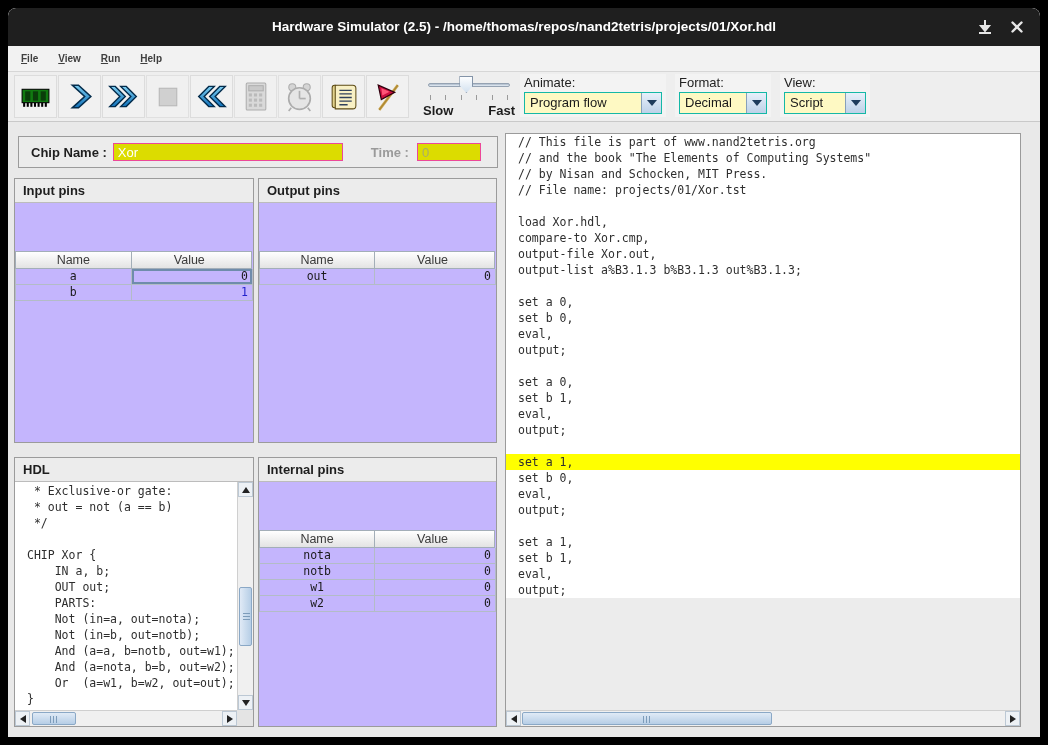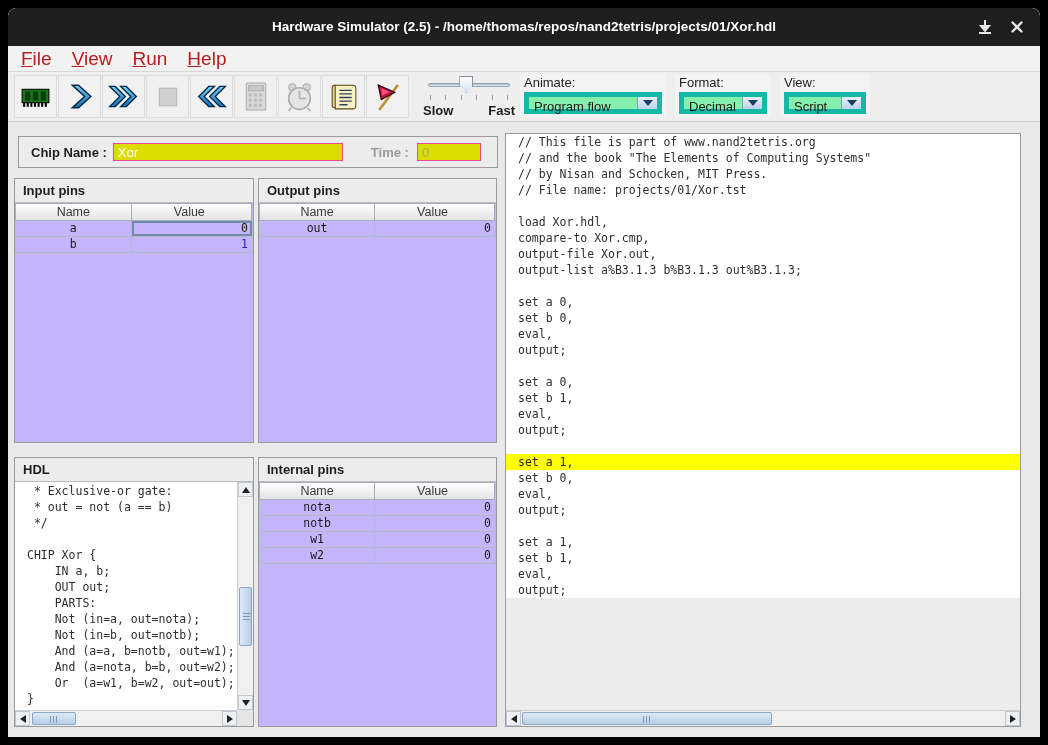--- a/index.html
+++ b/index.html
@@ -16,7 +16,7 @@
 
   
   .menubar { position:absolute; left:0; top:38px; right:0; height:26px; background:#f2f2f2; border-bottom:1px solid #d6d6d6; display:flex; align-items:center; padding-left:10px; }
-  .menu-item { font-size:19px; font-weight:normal; color:#b91c1c; margin-right:14px; padding:2px 3px; }
+  .menu-item { font-size:10px; font-weight:bold; color:#404040; margin-right:14px; padding:2px 3px; }
   .menu-item u { text-decoration:underline; }
 
   

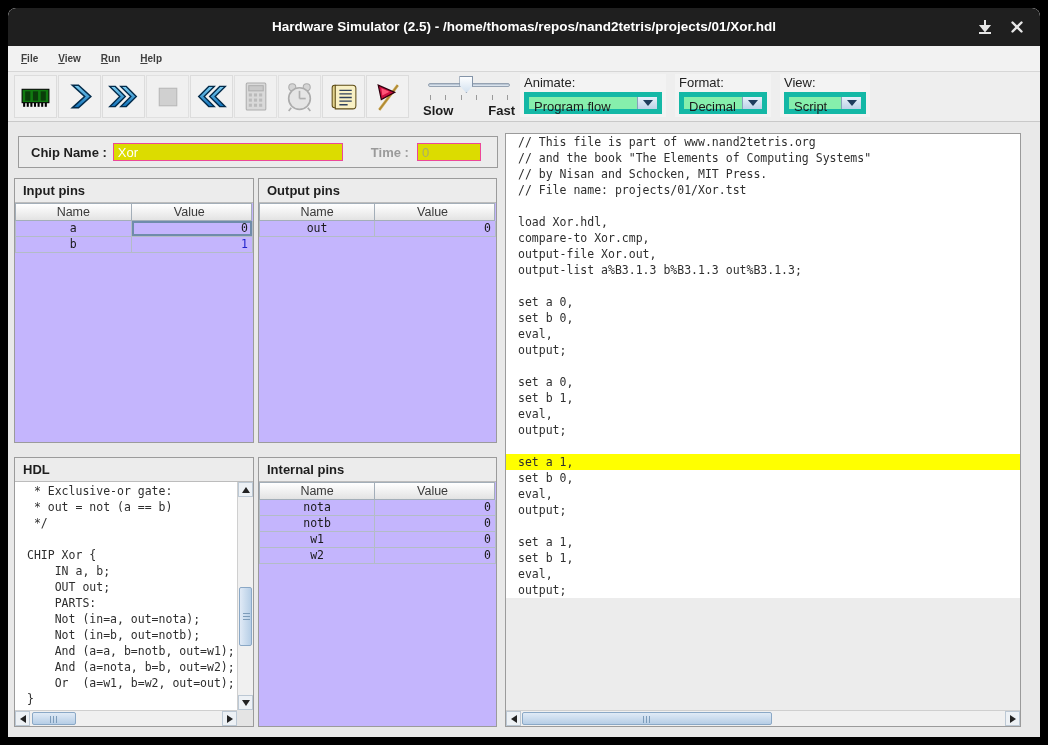--- a/index.html
+++ b/index.html
@@ -37,7 +37,7 @@
   .combos { position:absolute; left:512px; top:2px; display:flex; gap:9px; }
   .combo-group { background:#f3f3f3; padding:1px 4px 3px 4px; }
   .combo-label { font-size:13px; color:#222; margin-bottom:2px; }
-  .combo { height:22px; background:#86efac; border:5px solid #14b8a6; display:flex; align-items:stretch; }
+  .combo { height:22px; background:#fef9c3; border:1px solid #14b8a6; display:flex; align-items:stretch; }
   .combo-value { flex:1; font-size:13px; color:#1a1a1a; padding:2px 4px 0 5px; white-space:nowrap; }
   .combo-arrow { width:20px; background:linear-gradient(#e7f0fa,#bdd2e8); border-left:1px solid #86a0ba; display:flex; align-items:center; justify-content:center; }
   .combo-arrow i { width:0; height:0; border-left:5px solid transparent; border-right:5px solid transparent; border-top:6px solid #1e3c5c; }

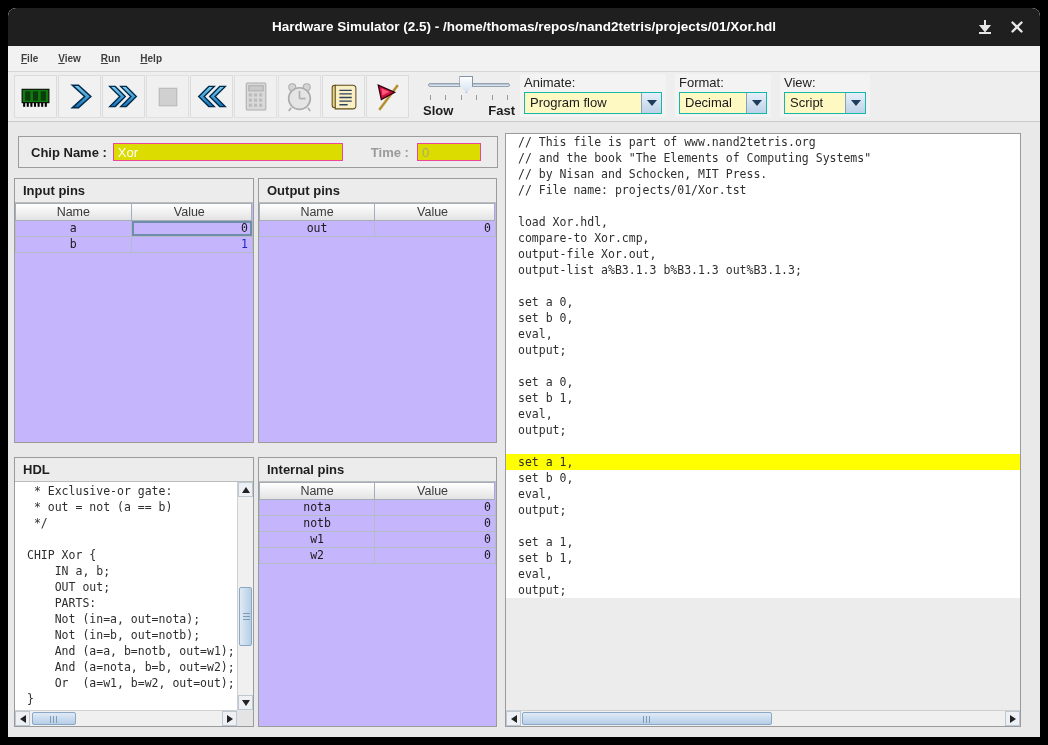--- a/index.html
+++ b/index.html
@@ -56,7 +56,7 @@
   .chipbar .time-lbl { margin-left:28px; }
   .chipbar .time { width:64px; margin-left:8px; color:#a9ad6a; }
 
-  .pins-panel .pin-table { font-family:"DejaVu Sans Mono", monospace; }
+  .pins-panel .pin-table { font-family:"DejaVu Sans Mono", monospace;margin-top:48px; }
   .pt-head { display:flex; height:18px; }
   .pt-head div { border:1px solid #a3aeb8; margin-left:-1px; background:linear-gradient(#ffffff,#e3e3e3); font-family:"Liberation Sans", sans-serif; font-size:12.5px; color:#3a3a3a; text-align:center; line-height:16px; }
   .pt-head div:first-child { margin-left:0; }

